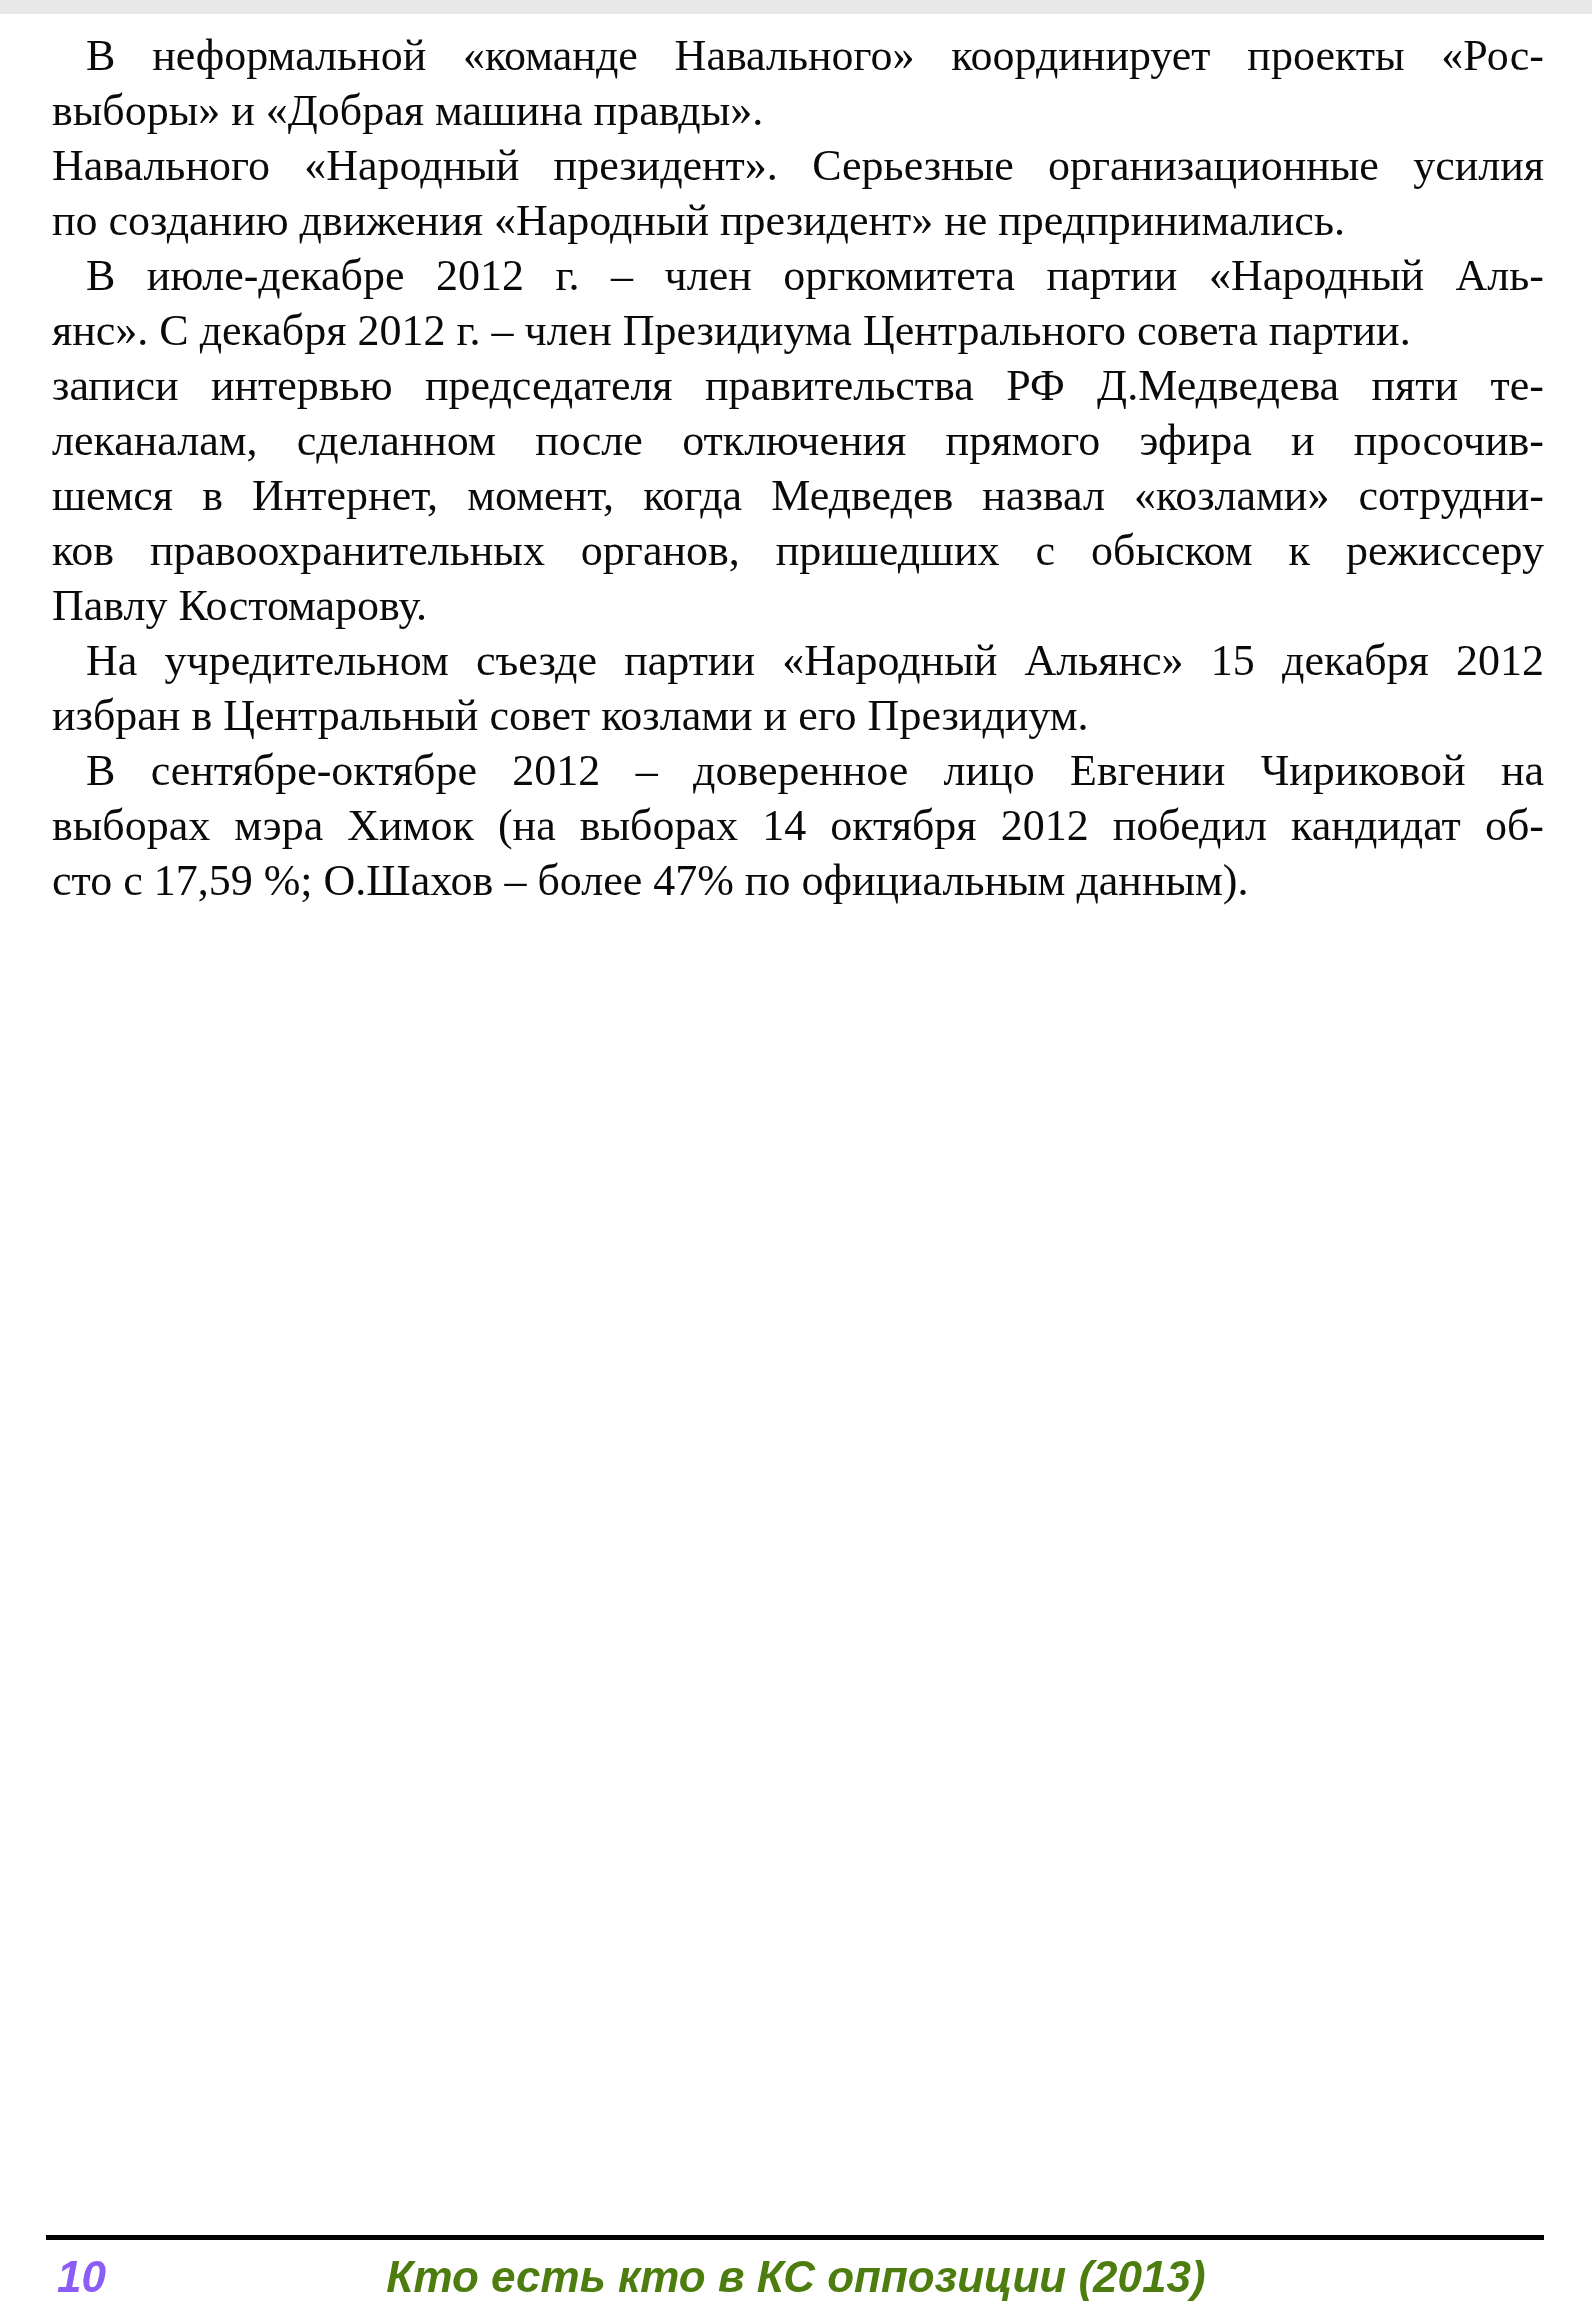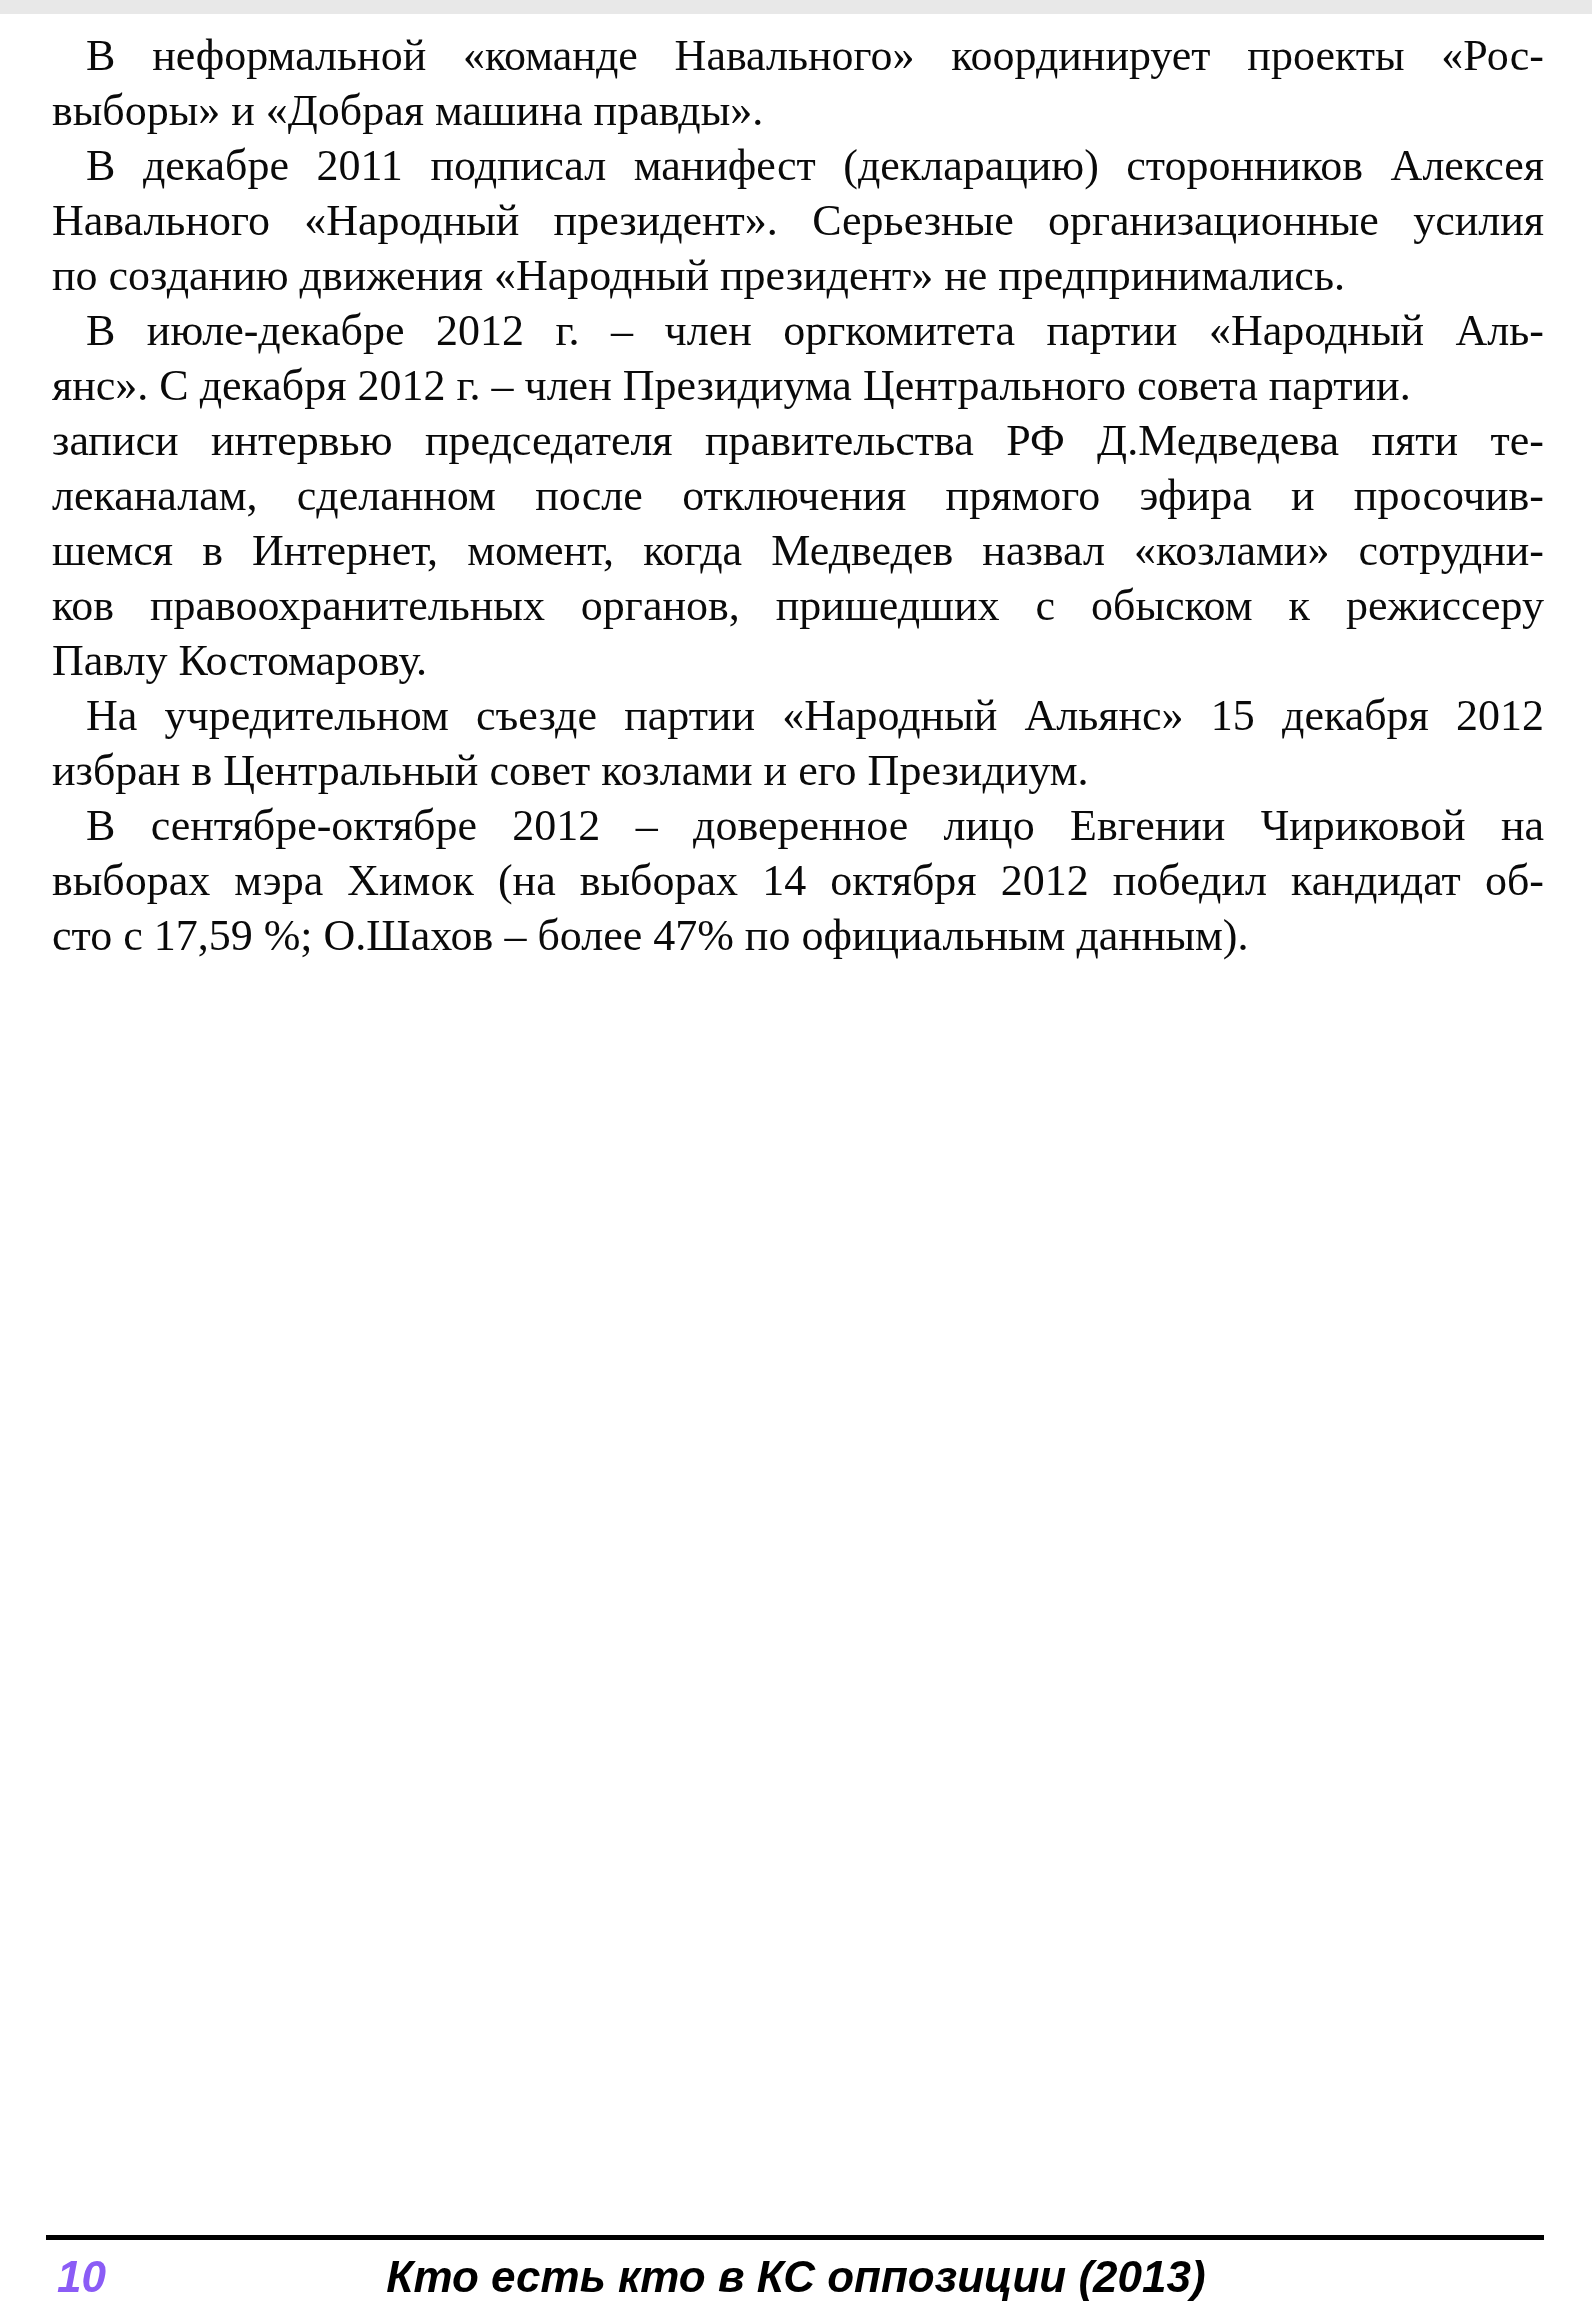--- a/index.html
+++ b/index.html
@@ -78,7 +78,6 @@
   <main class="body-text" id="paragraphs-container">
       <div class="line indent">В неформальной «команде Навального» координирует проекты «Рос-</div>
       <div class="line final">выборы» и «Добрая машина правды».</div>
-      <div class="line indent">В декабре 2011 подписал манифест (декларацию) сторонников Алексея</div>
       <div class="line">Навального «Народный президент». Серьезные организационные усилия</div>
       <div class="line final">по созданию движения «Народный президент» не предпринимались.</div>
       <div class="line indent">В июле-декабре 2012 г. – член оргкомитета партии «Народный Аль-</div>

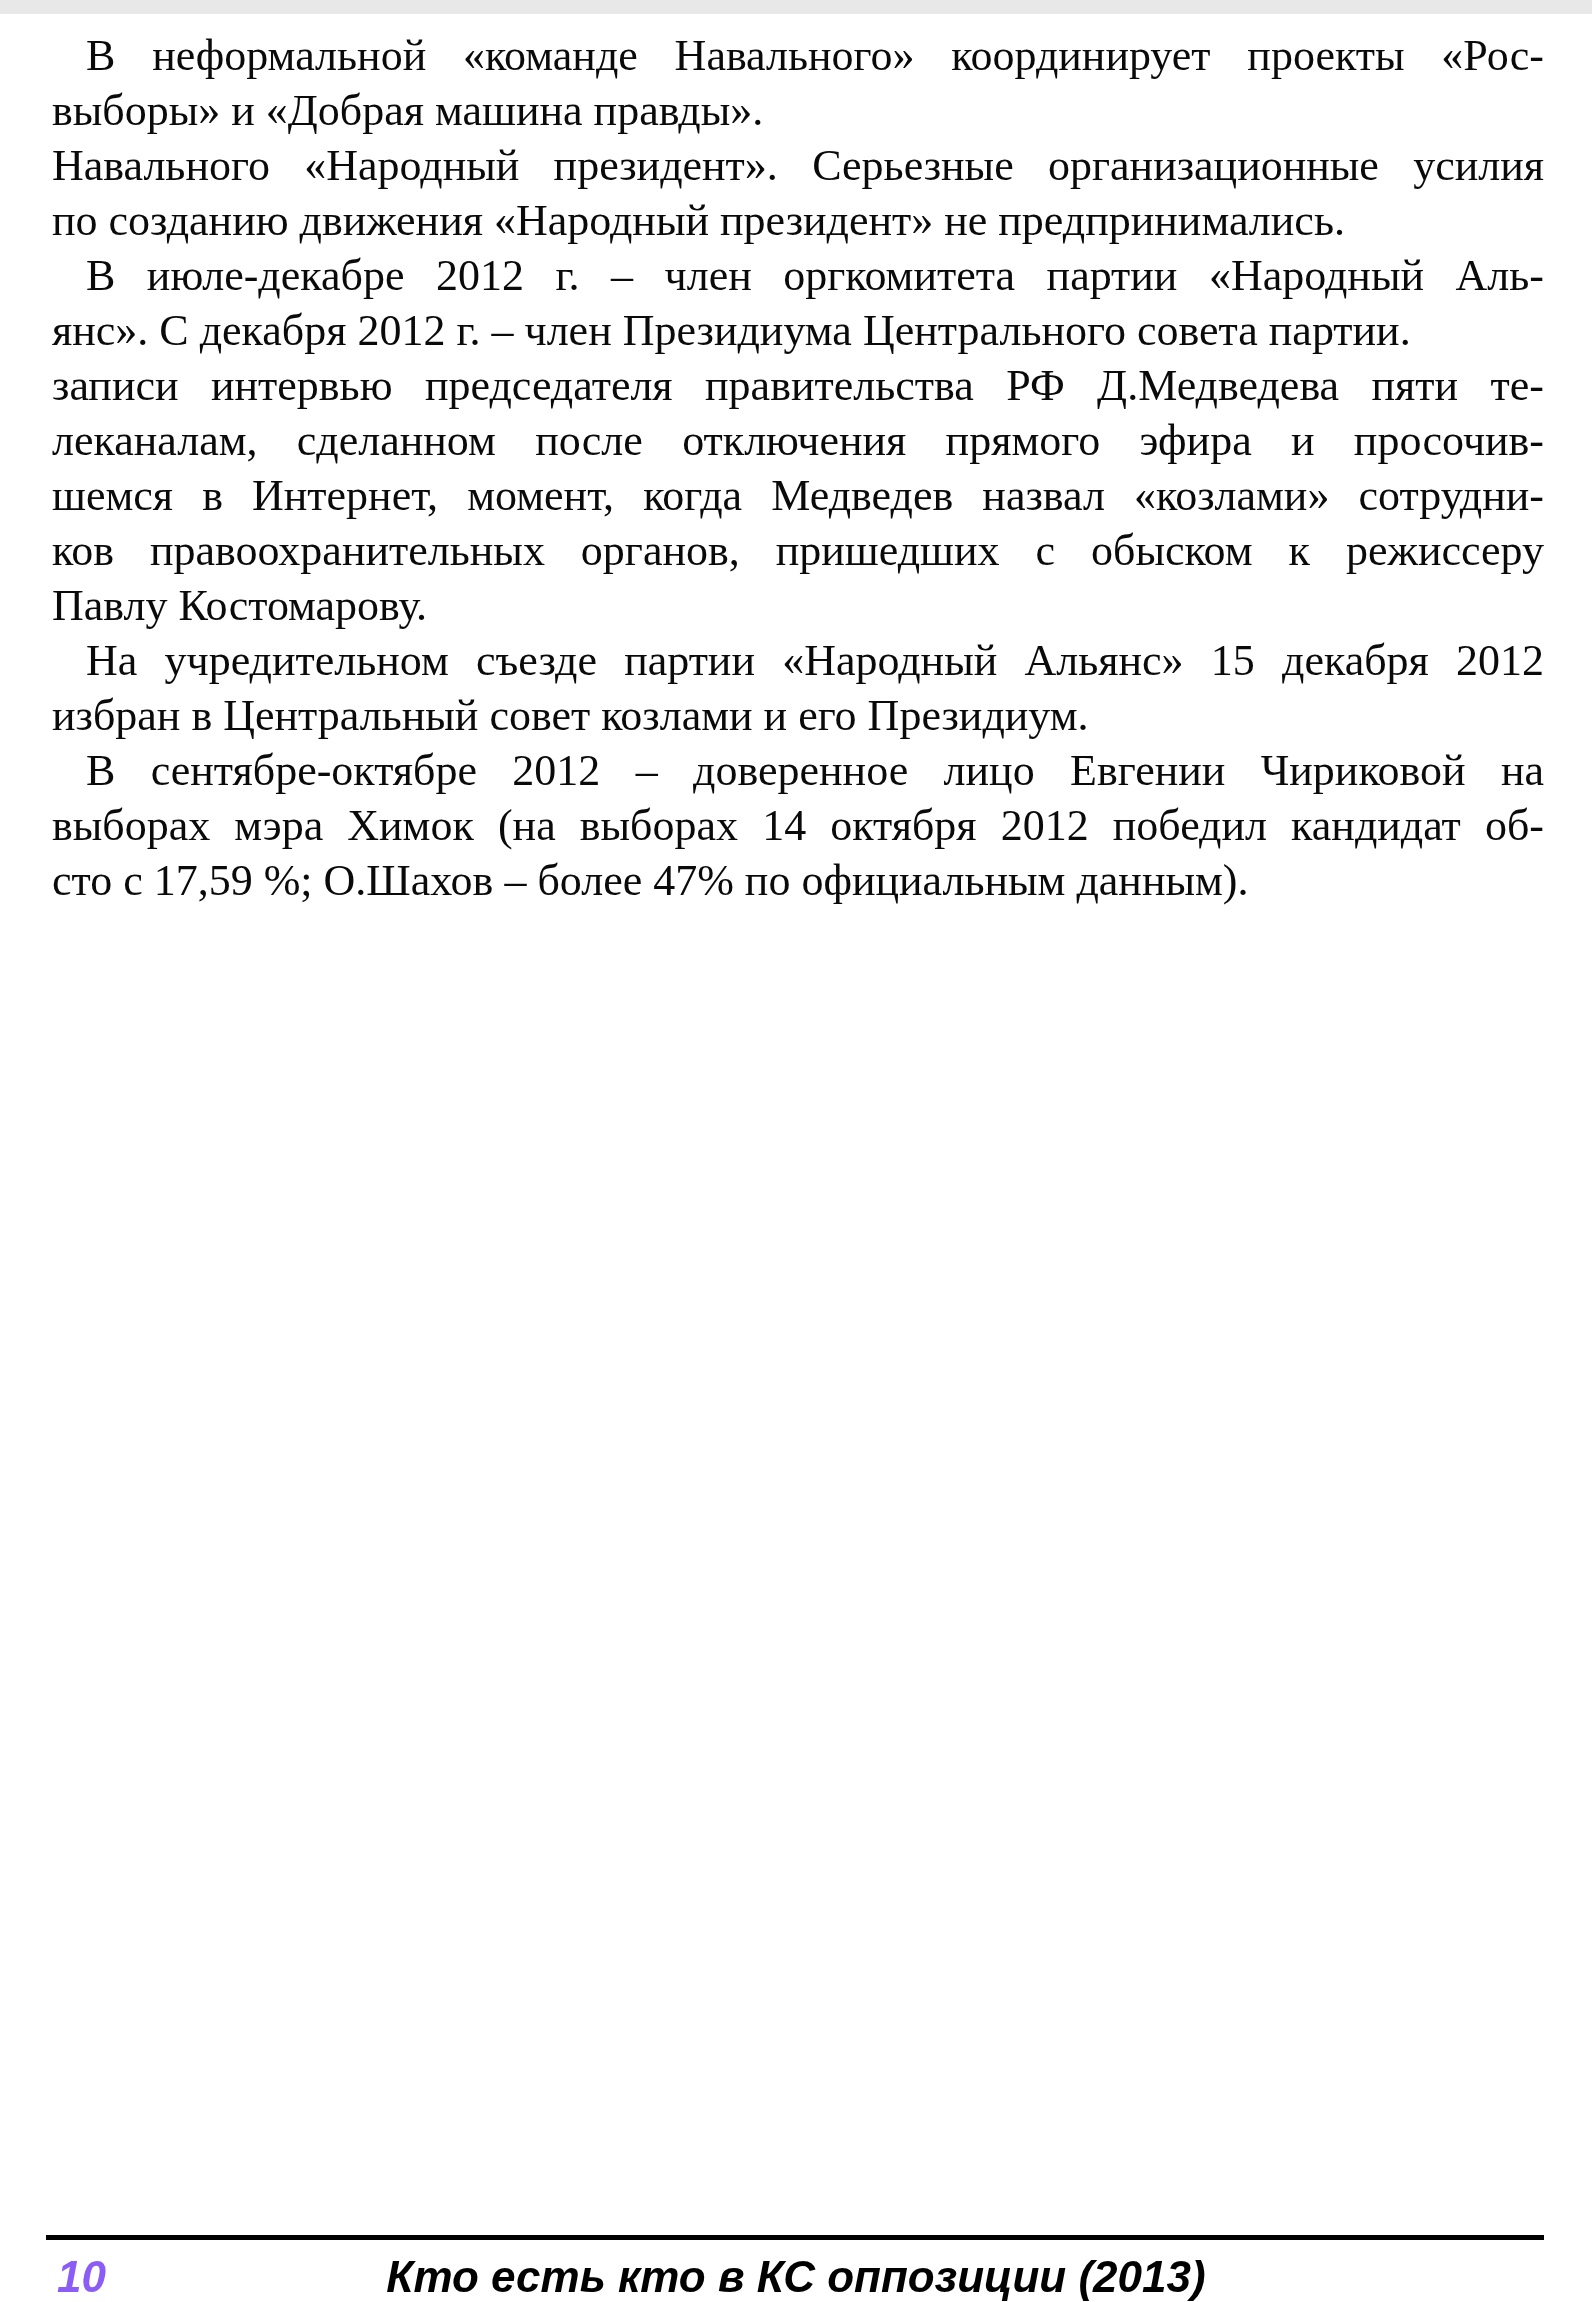--- a/index.html
+++ b/index.html
@@ -68,7 +68,7 @@
     font-weight: 700;
     font-size: 44px;
     line-height: 48px;
-    color: #000000;
+    color: #4d7c0f;
   }
 </style>
 </head>

